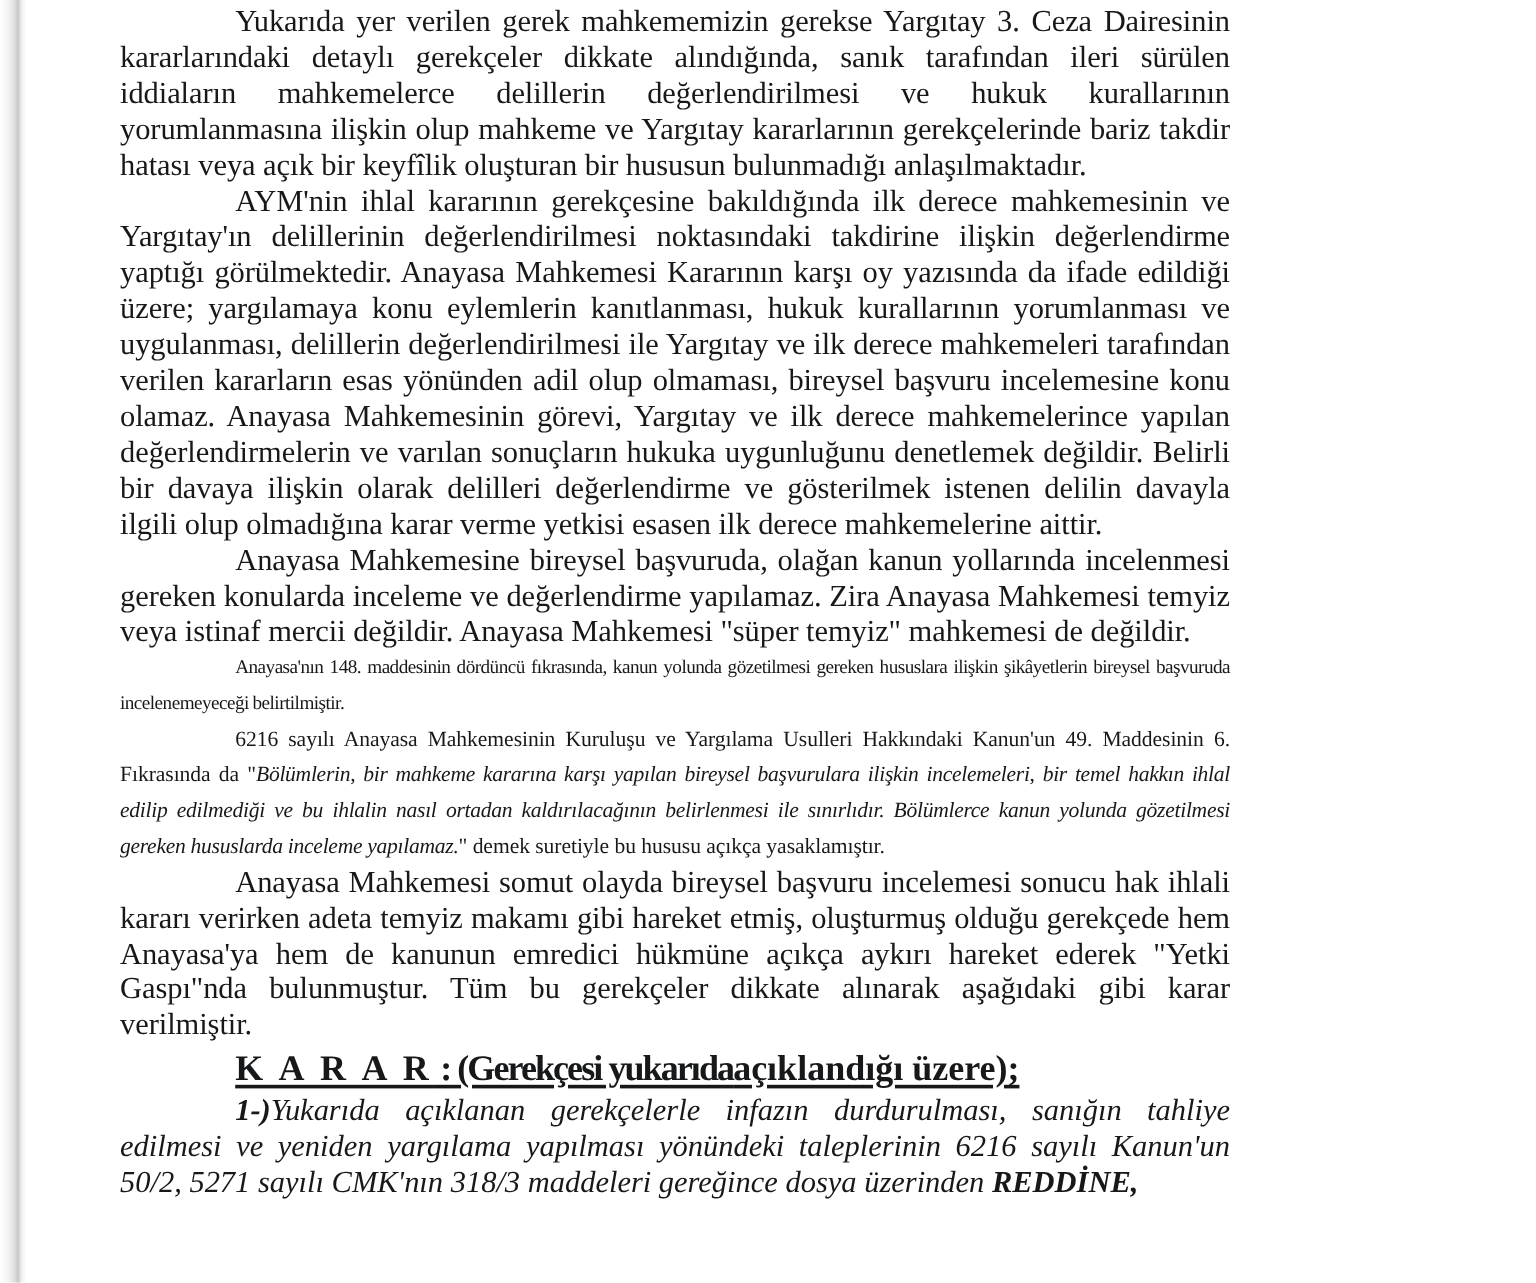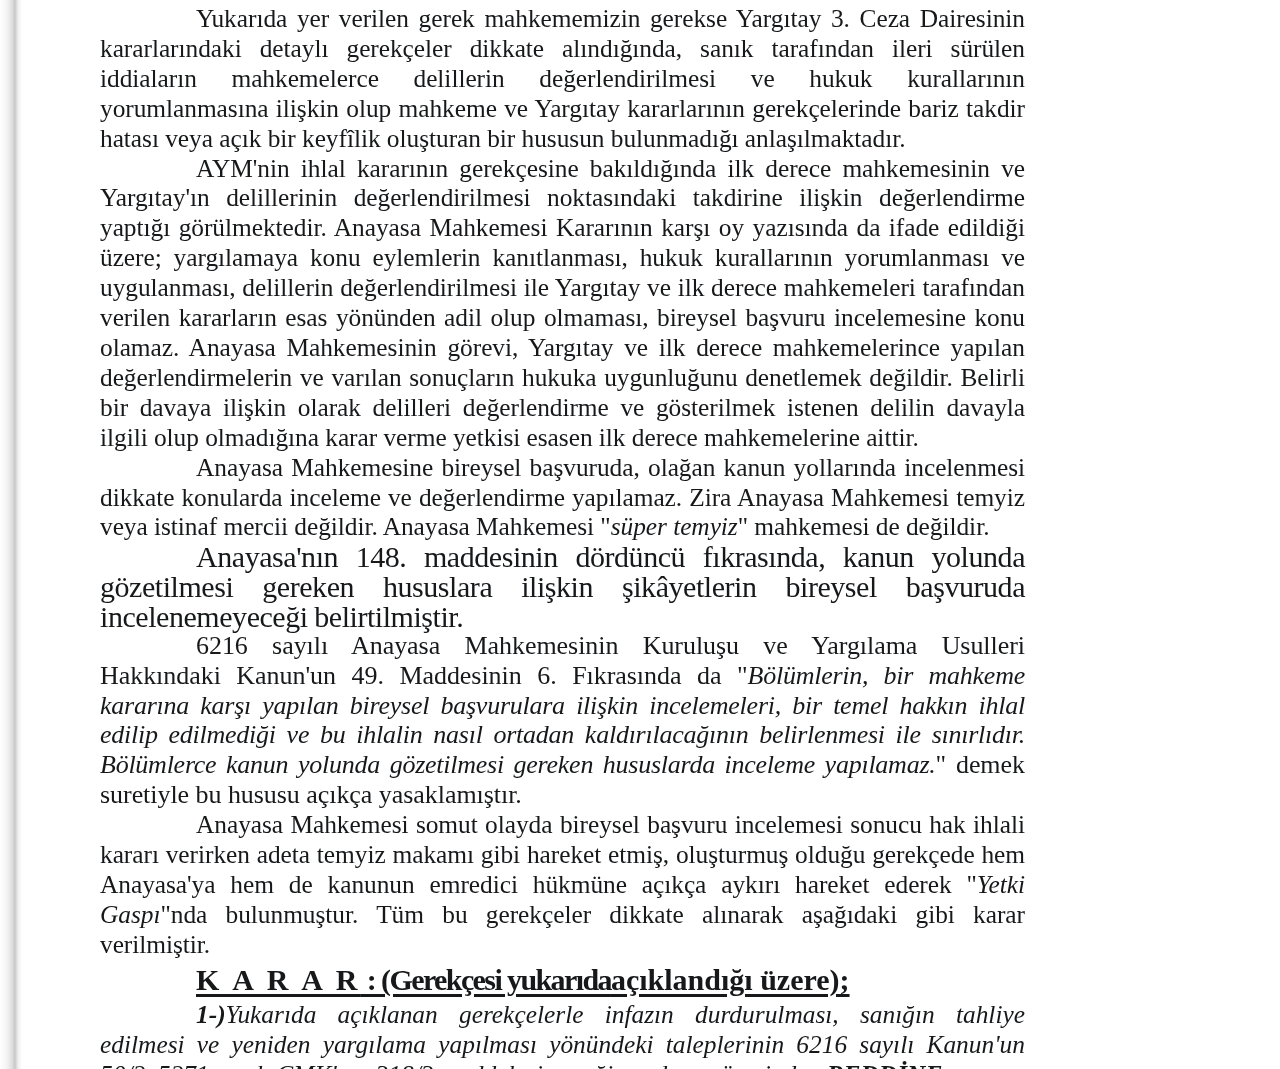--- a/index.html
+++ b/index.html
@@ -120,7 +120,7 @@
 
   <p class="para">AYM'nin ihlal kararının gerekçesine bakıldığında ilk derece mahkemesinin ve Yargıtay'ın delillerinin değerlendirilmesi noktasındaki takdirine ilişkin değerlendirme yaptığı görülmektedir. Anayasa Mahkemesi Kararının karşı oy yazısında da ifade edildiği üzere; yargılamaya konu eylemlerin kanıtlanması, hukuk kurallarının yorumlanması ve uygulanması, delillerin değerlendirilmesi ile Yargıtay ve ilk derece mahkemeleri tarafından verilen kararların esas yönünden adil olup olmaması, bireysel başvuru incelemesine konu olamaz. Anayasa Mahkemesinin görevi, Yargıtay ve ilk derece mahkemelerince yapılan değerlendirmelerin ve varılan sonuçların hukuka uygunluğunu denetlemek değildir. Belirli bir davaya ilişkin olarak delilleri değerlendirme ve gösterilmek istenen delilin davayla ilgili olup olmadığına karar verme yetkisi esasen ilk derece mahkemelerine aittir.</p>
 
-  <p class="para"><span>Anayasa Mahkemesine bireysel başvuruda, olağan kanun yollarında incelenmesi dikkate konularda inceleme ve değerlendirme yapılamaz. Zira Anayasa Mahkemesi temyiz veya istinaf mercii değildir. Anayasa Mahkemesi "</span><span class="i">süper temyiz</span><span>" mahkemesi de değildir.</span></p>
+  <p class="para"><span>Anayasa Mahkemesine bireysel başvuruda, olağan kanun yollarında incelenmesi gereken konularda inceleme ve değerlendirme yapılamaz. Zira Anayasa Mahkemesi temyiz veya istinaf mercii değildir. Anayasa Mahkemesi "</span><span class="i">süper temyiz</span><span>" mahkemesi de değildir.</span></p>
 
   <p class="para tight">Anayasa'nın 148. maddesinin dördüncü fıkrasında, kanun yolunda gözetilmesi gereken hususlara ilişkin şikâyetlerin bireysel başvuruda incelenemeyeceği belirtilmiştir.</p>
 

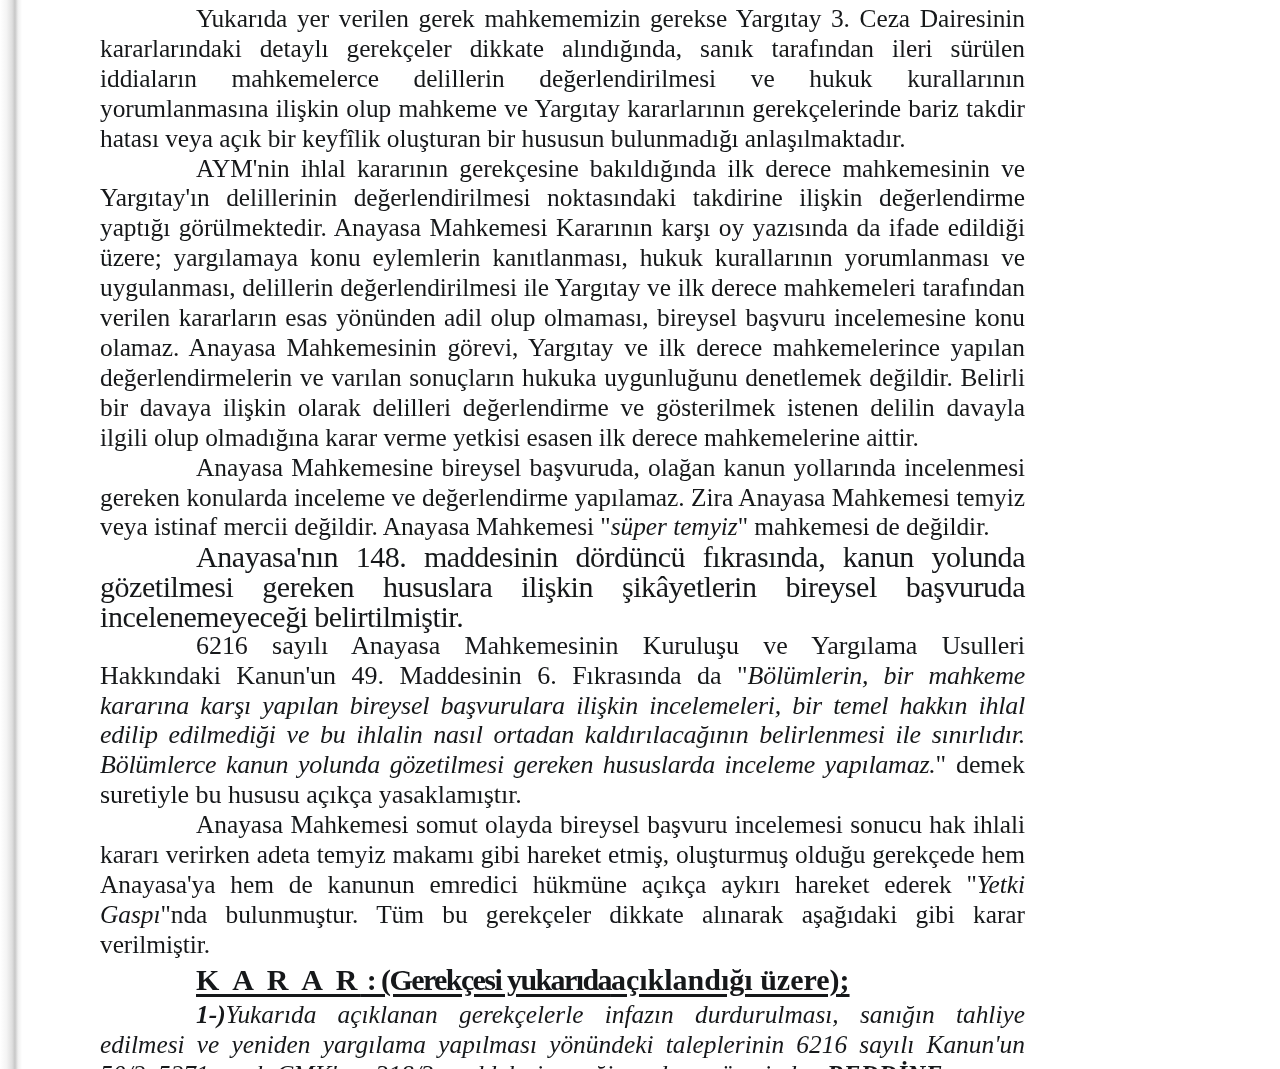--- a/index.html
+++ b/index.html
@@ -64,7 +64,7 @@
 
   p.para + p.para { margin-top: 0; }
 
-  .i { font-style: italic; }
+  .i { }
   .b { font-weight: bold; }
 
   

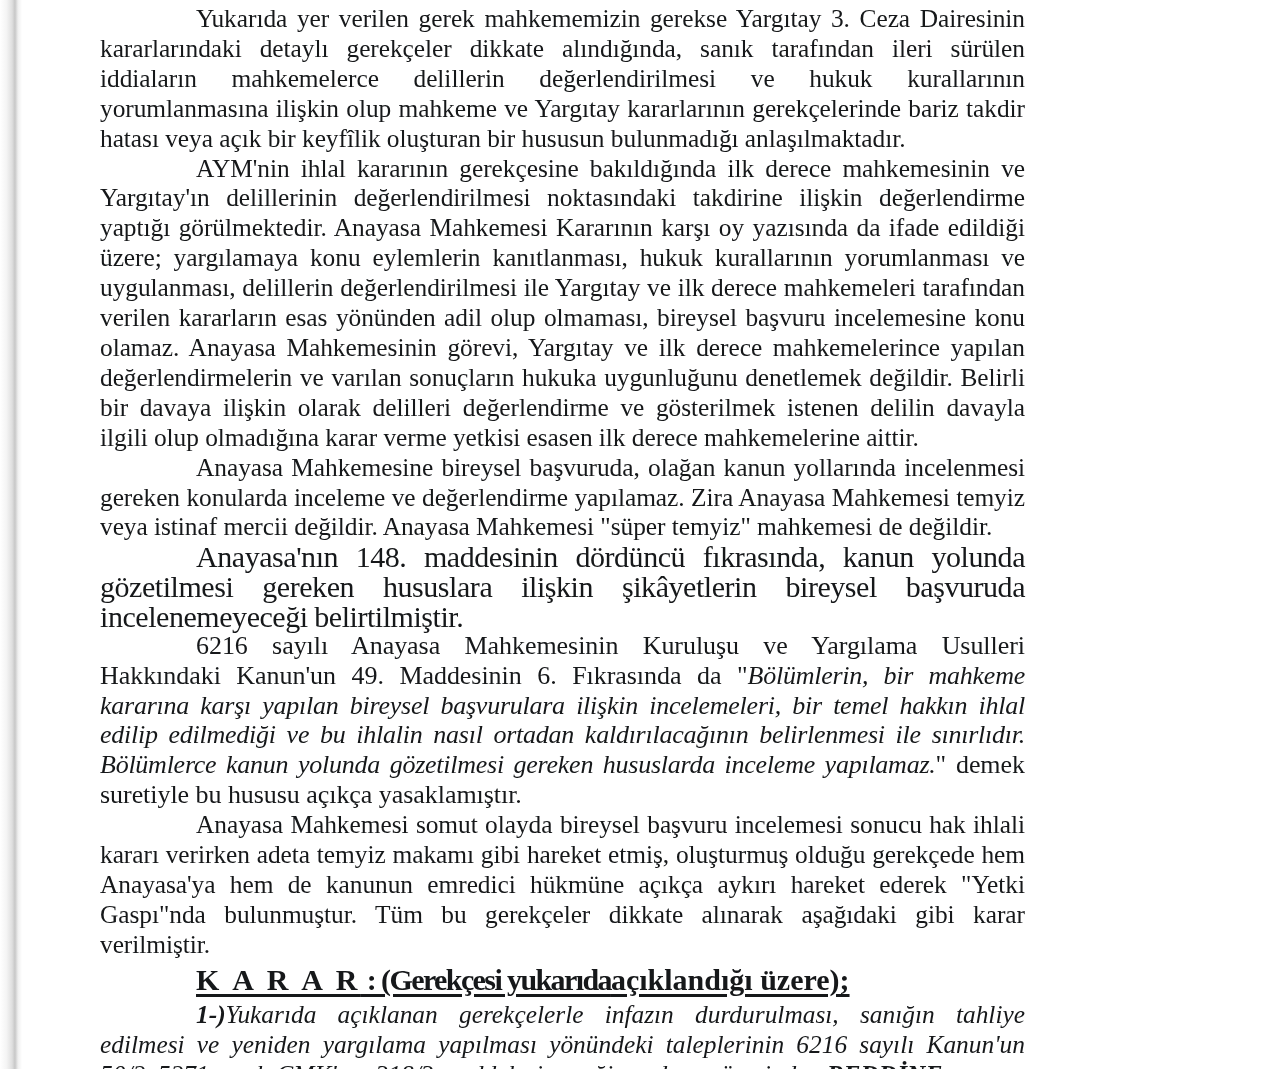--- a/index.html
+++ b/index.html
@@ -51,7 +51,7 @@
   }
 
   p.para.tight {
-    font-size: 30px;
+    font-size: 16px;
     line-height: 29.6px;
     letter-spacing: -0.45px;
     word-spacing: -0.5px;

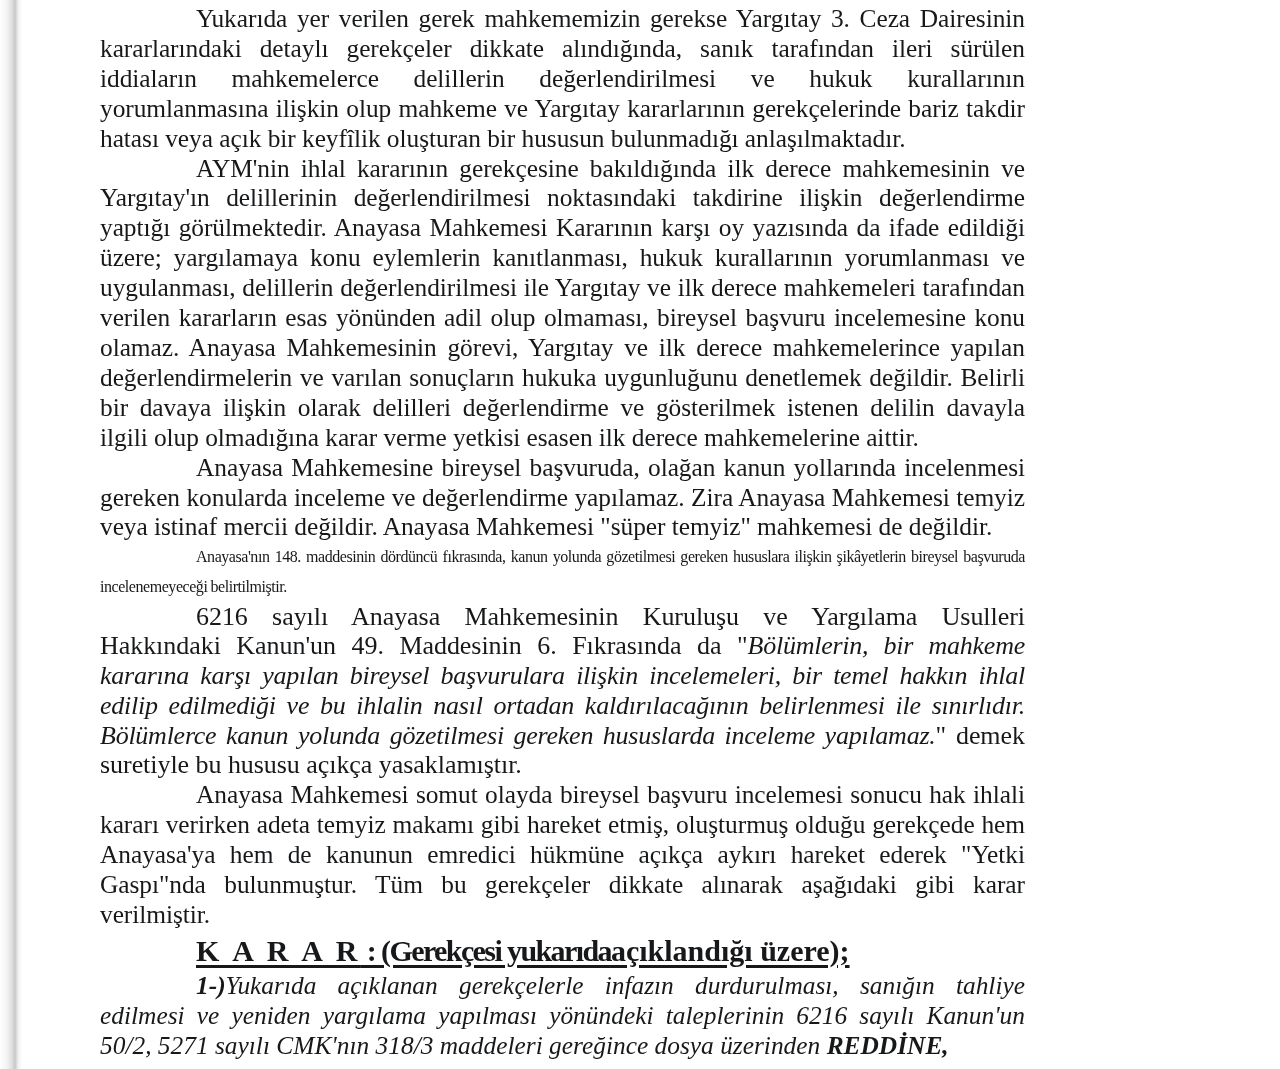--- a/index.html
+++ b/index.html
@@ -58,7 +58,7 @@
   }
 
   p.para.quote-block {
-    font-size: 26px;
+    font-size: 18px;
     line-height: 29.8px;
   }
 

